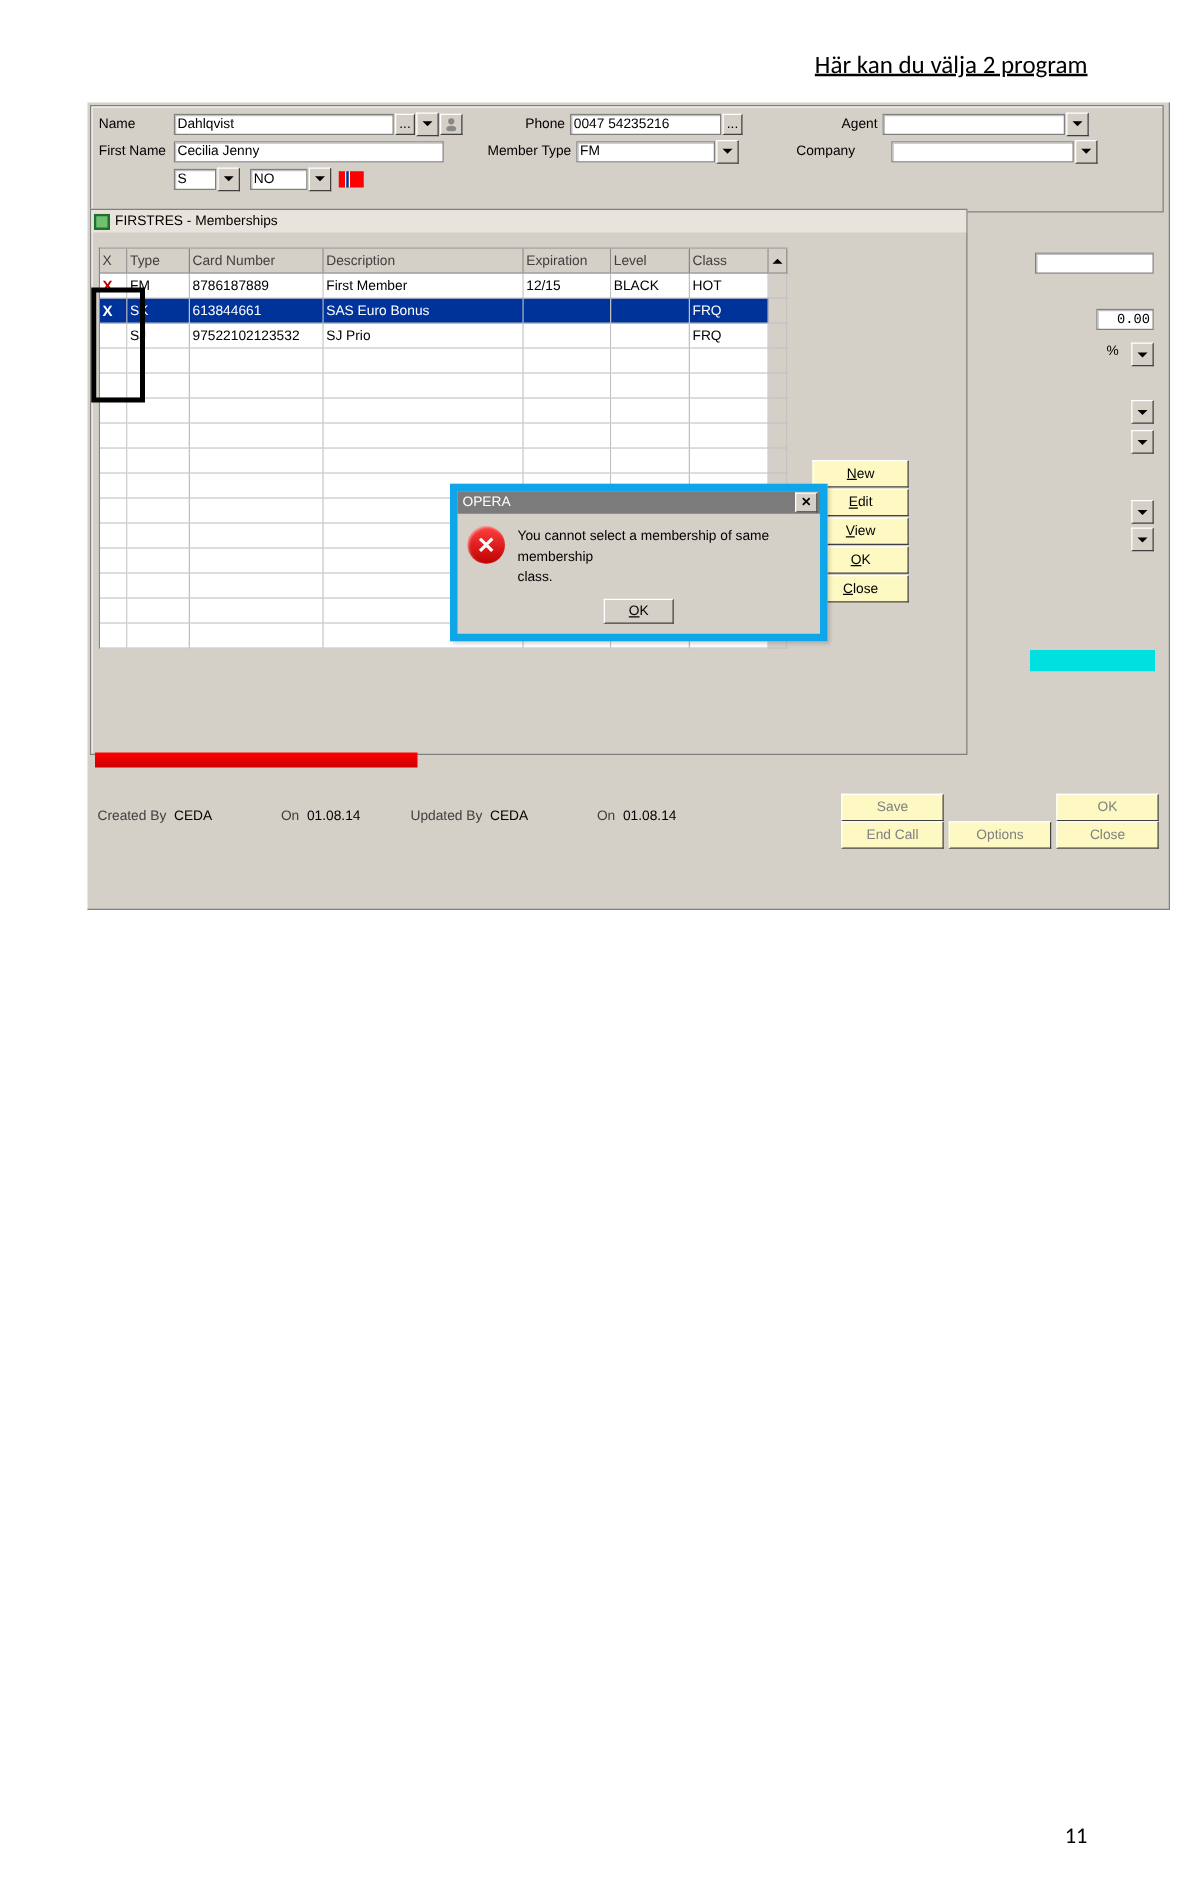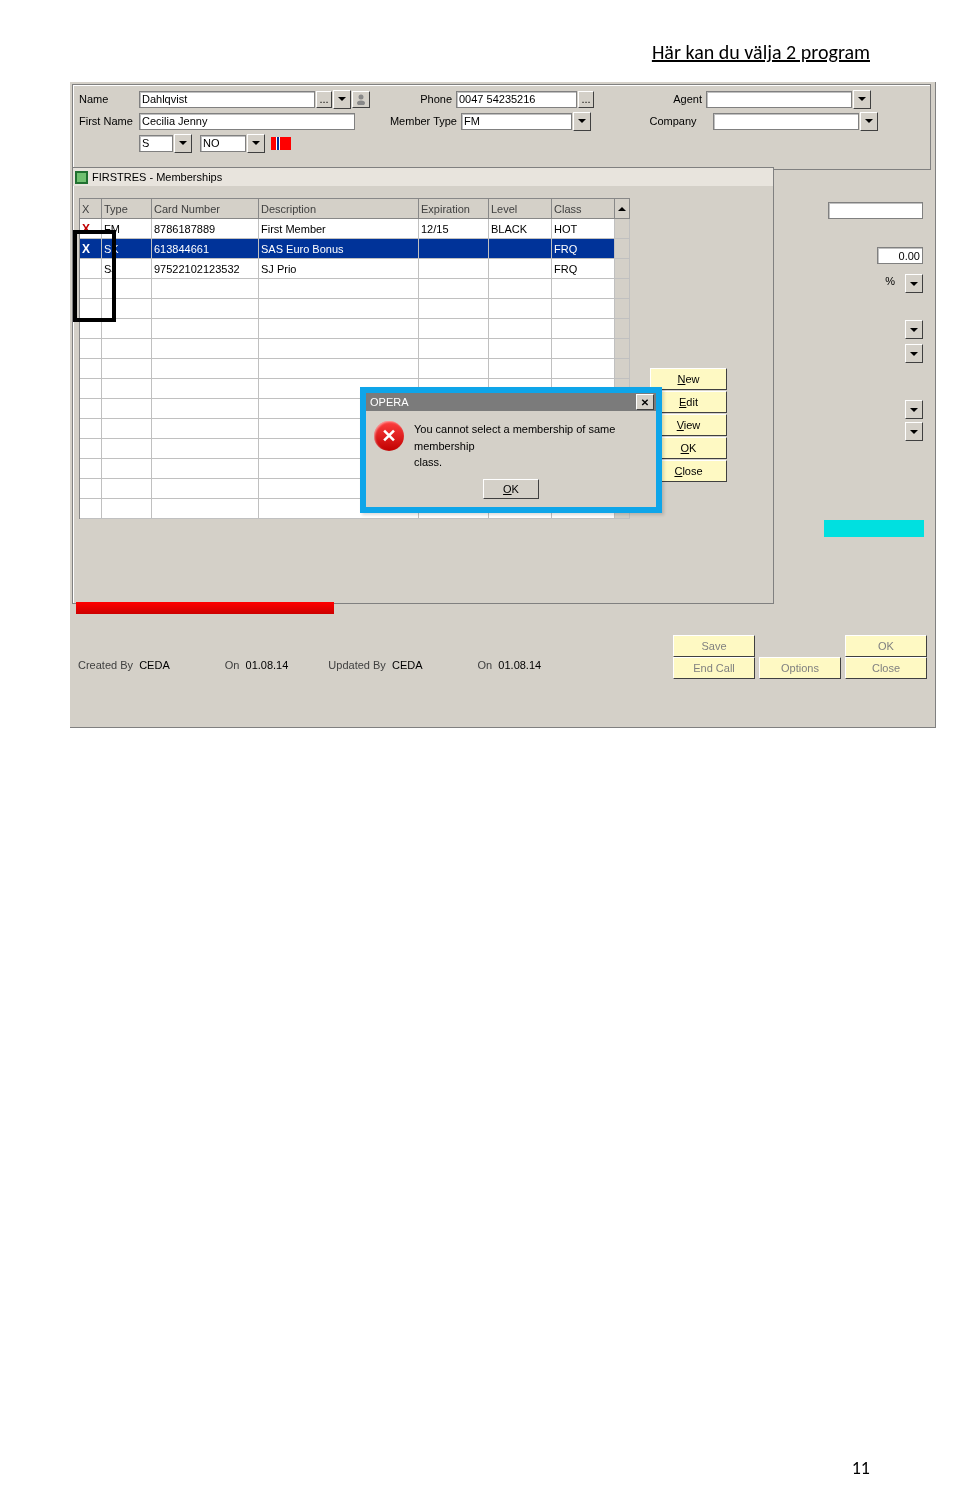--- a/index.html
+++ b/index.html
@@ -284,7 +284,7 @@
           <span class="lbl" style="width:90px;text-align:right;margin-left:12px">Member Type</span>
           <span class="field" style="width:105px;margin-left:4px">FM</span>
           <span class="dropdown-arrow arrow-down" style="margin-left:1px"></span>
-          <span class="lbl" style="width:72px;text-align:center;margin-left:46px">Company</span>
+          <span class="lbl" style="width:72px;text-align:left;margin-left:46px">Company</span>
           <span class="field" style="width:140px;margin-left:4px"></span>
           <span class="dropdown-arrow arrow-down" style="margin-left:1px"></span>
         </div>

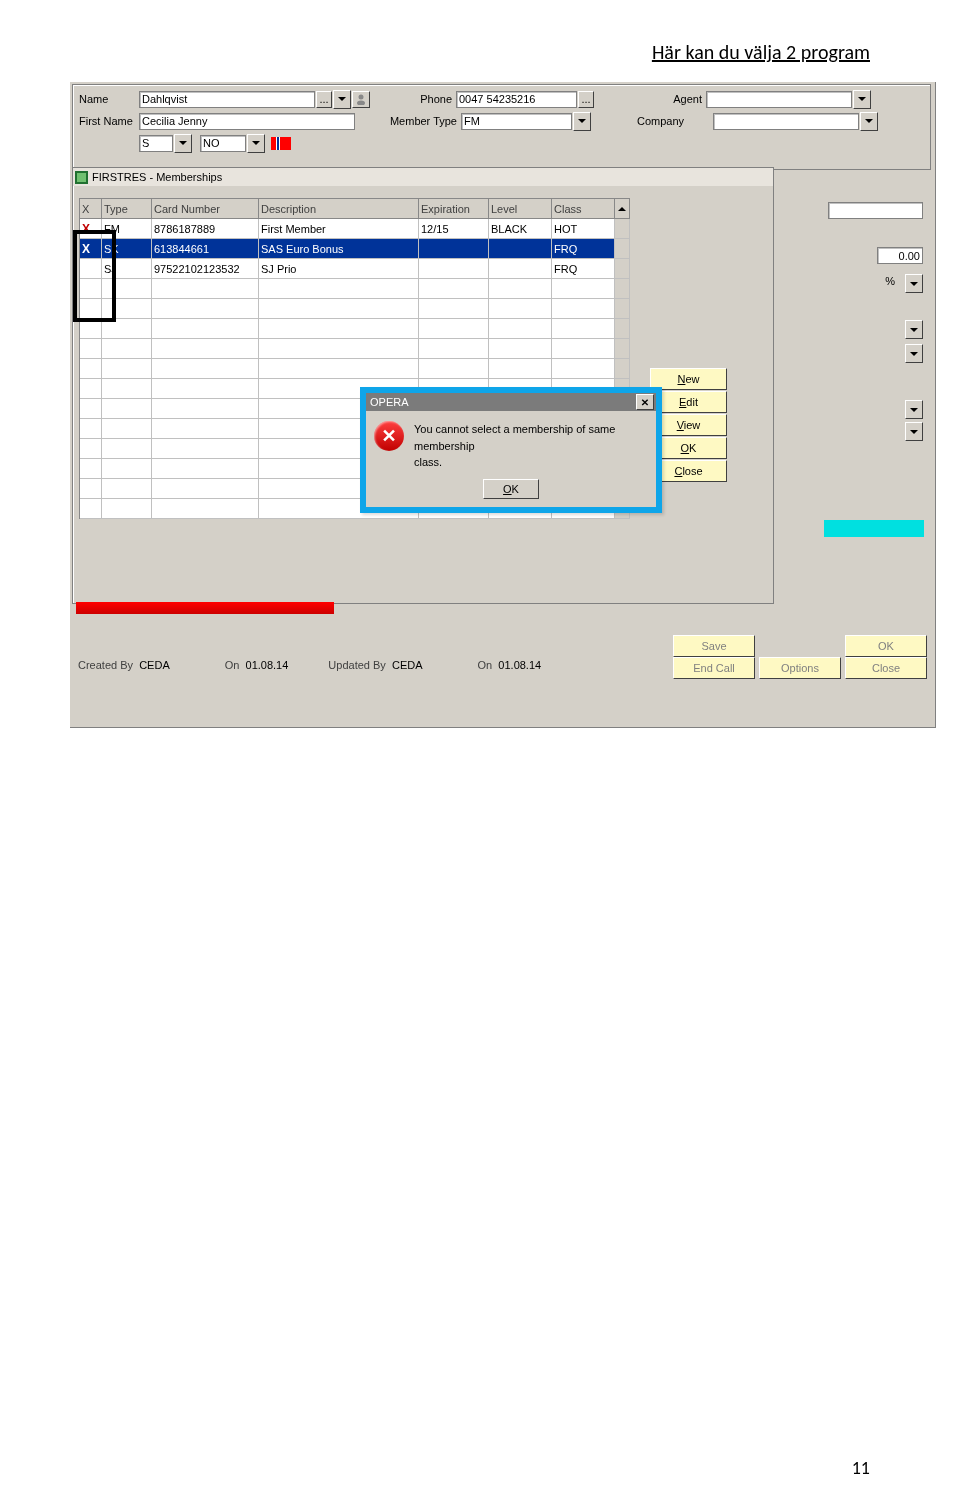--- a/index.html
+++ b/index.html
@@ -303,7 +303,7 @@
       <div class="field" style="justify-content:flex-end"></div>
     </div>
     <div style="position:absolute; right:12px; top:165px; text-align:right; width:100px;">
-       <span class="field" style="display:inline-flex; width:40px; justify-content:flex-end;">0.00</span>
+       <span class="field" style="display:inline-flex; width:40px; justify-content:flex-end;font-family:Liberation Mono, monospace;">0.00</span>
     </div>
     <div style="position:absolute; right:40px; top:193px;">%</div>
     <div style="position:absolute; right:12px; top:192px;"><span class="dropdown-arrow arrow-down"></span></div>

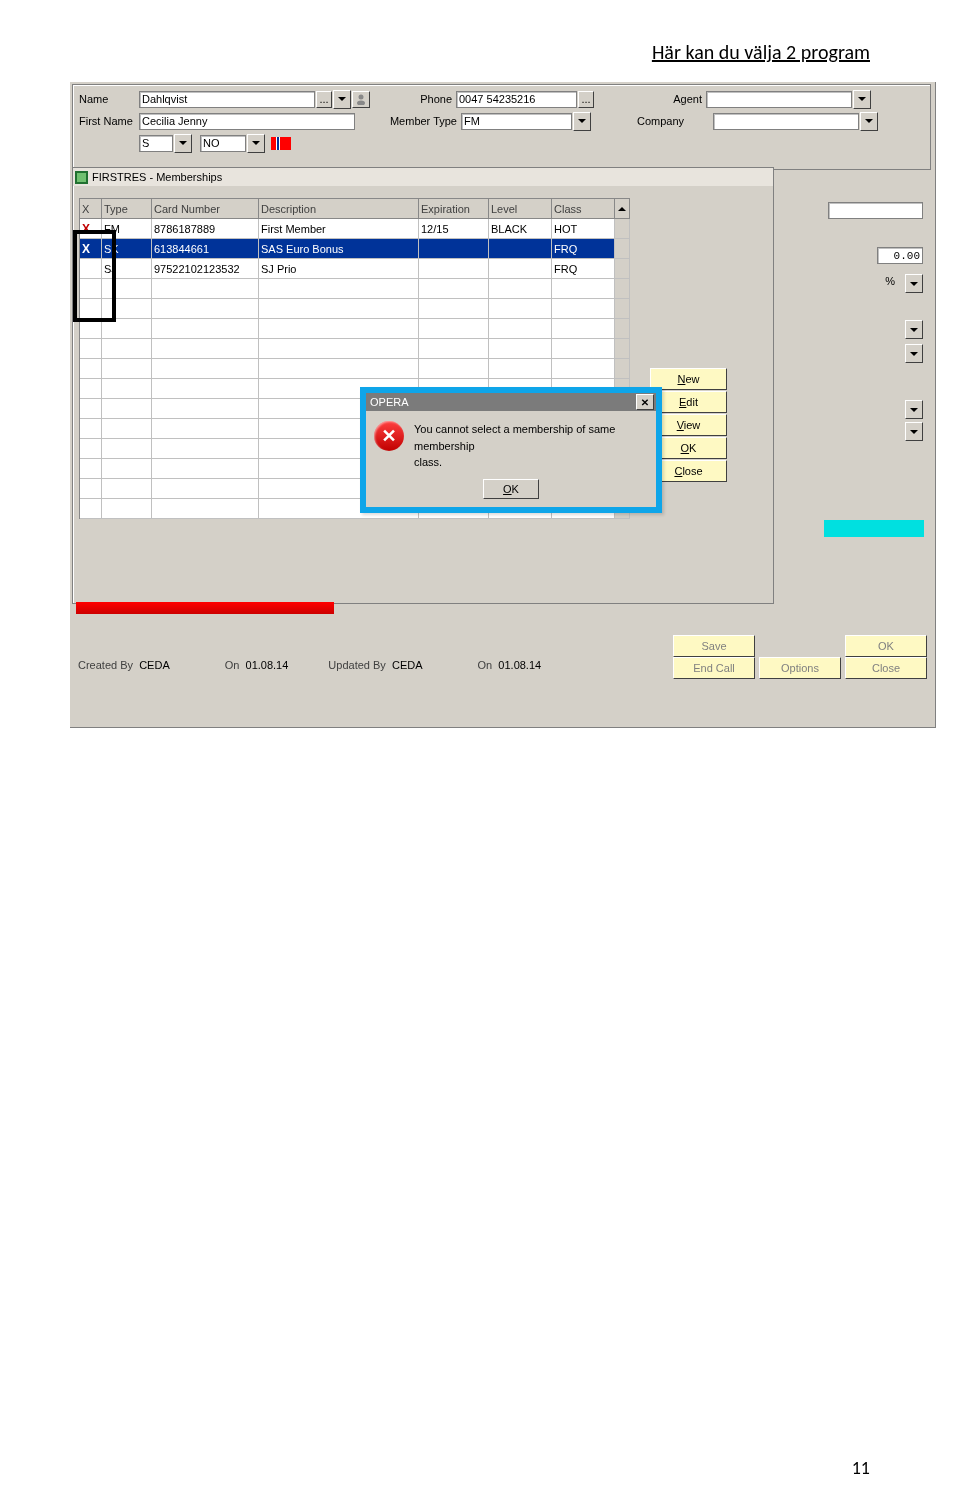--- a/index.html
+++ b/index.html
@@ -557,7 +557,7 @@
         </div>
     </div>
 
-    <div class="footer-bar" style="left:8px; top:572px; font-size:11px; color:#404040;align-items:center;">
+    <div class="footer-bar" style="left:8px; top:560px; font-size:11px; color:#404040;align-items:center;">
       <span>Created By</span>&nbsp;&nbsp;
       <span style="color:#000">CEDA</span>
       <span style="margin-left:55px">On</span>&nbsp;&nbsp;

